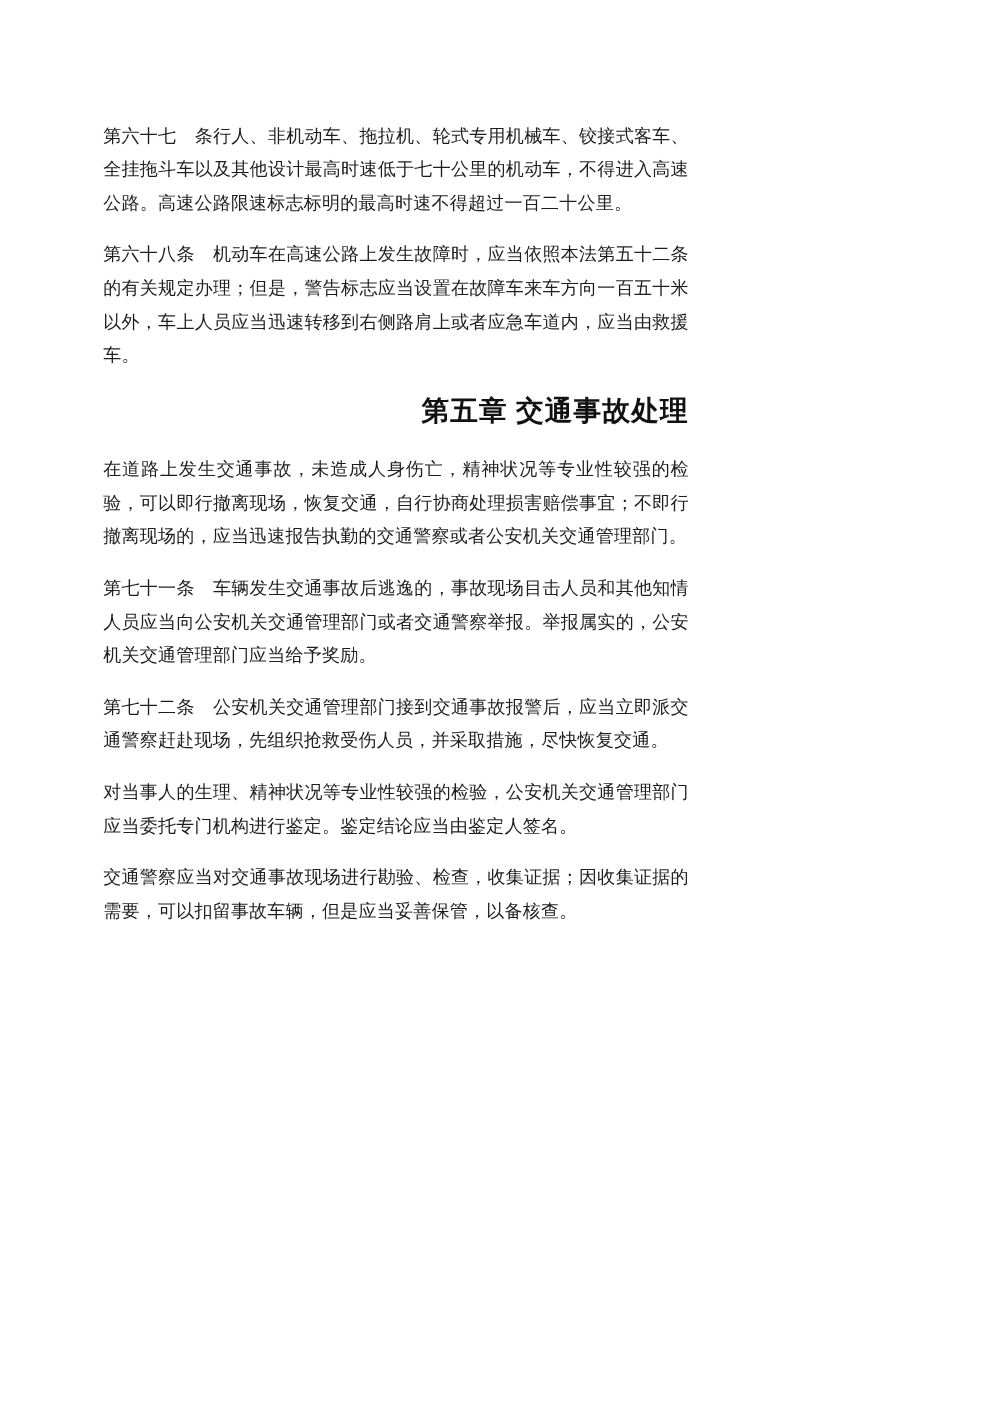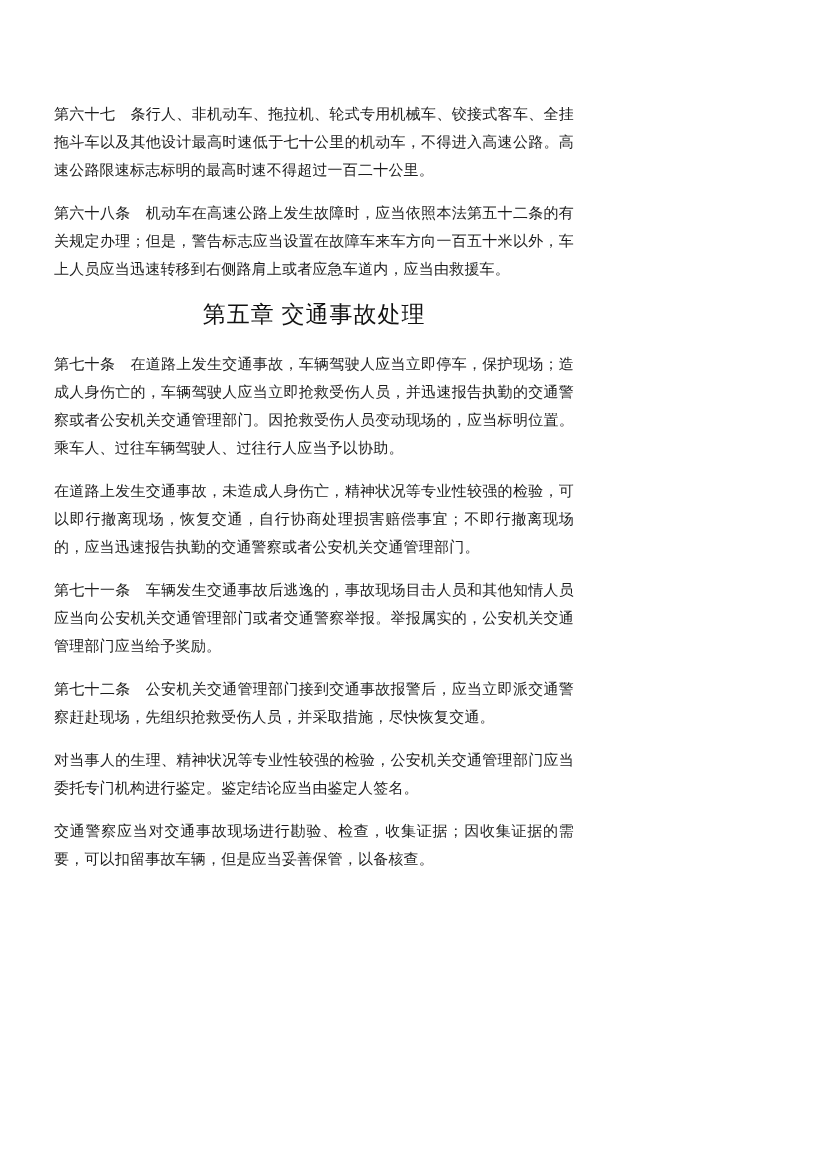--- a/index.html
+++ b/index.html
@@ -23,7 +23,7 @@
     height: 1170px;
     background: #ffffff;
     box-sizing: border-box;
-    padding: 100px 120px 60px 54px;
+    padding: 100px 120px 60px 86px;
   }
   .body-text p {
     margin: 0 0 15px 0;

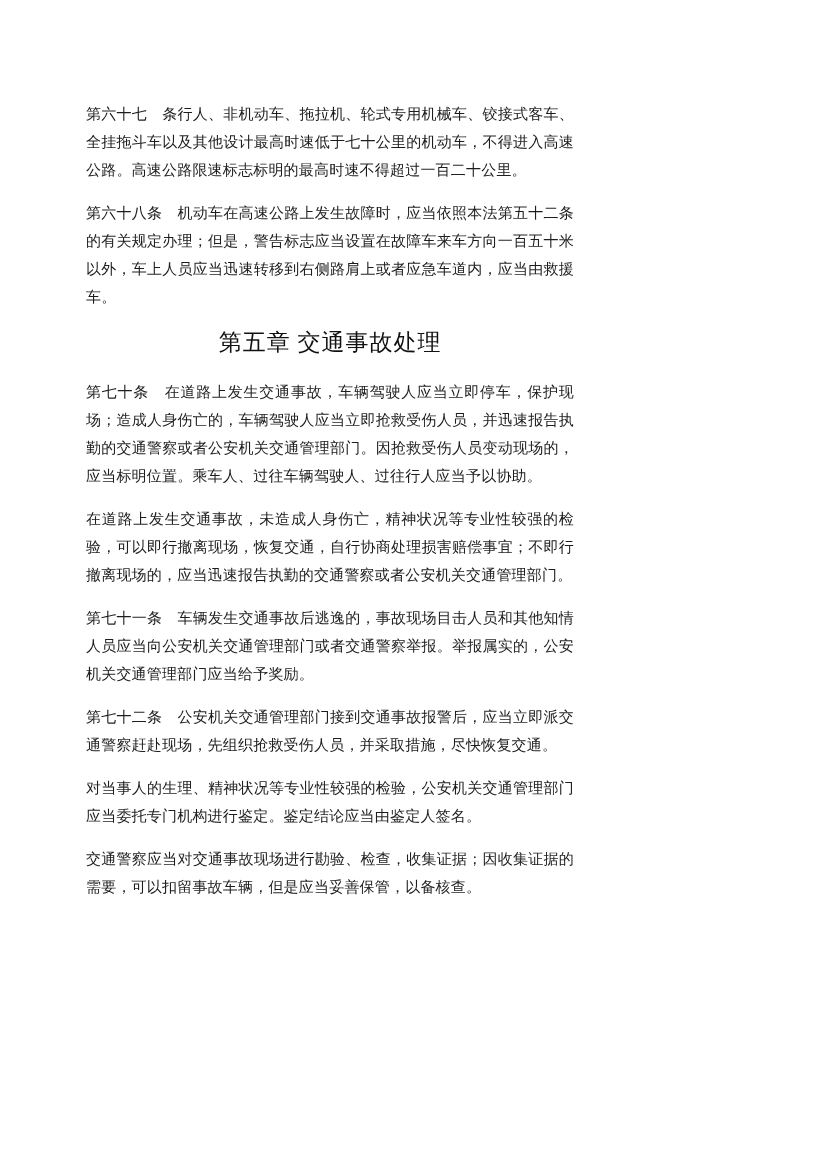--- a/index.html
+++ b/index.html
@@ -38,8 +38,8 @@
     margin: 12px 0 18px 0;
     font-size: 23px;
     line-height: 34px;
-    font-weight: normal;
-    text-align: center;
+    font-weight: bold;
+    text-align: right;
     color: #111111;
     letter-spacing: 1px;
   }

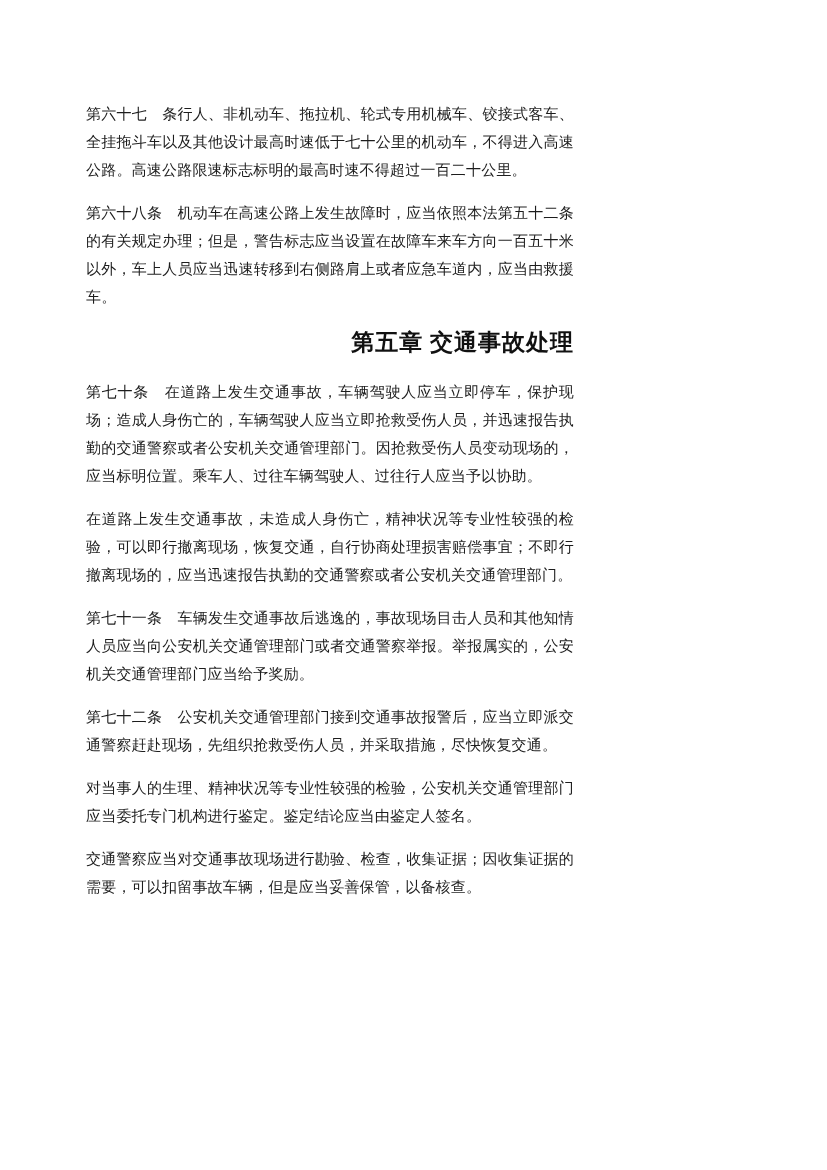--- a/index.html
+++ b/index.html
@@ -58,7 +58,6 @@
 
     <h1 class="chapter-heading">第五章 交通事故处理</h1>
 
-    <p>第七十条　在道路上发生交通事故，车辆驾驶人应当立即停车，保护现场；造成人身伤亡的，车辆驾驶人应当立即抢救受伤人员，并迅速报告执勤的交通警察或者公安机关交通管理部门。因抢救受伤人员变动现场的，应当标明位置。乘车人、过往车辆驾驶人、过往行人应当予以协助。</p>
 
     <p>在道路上发生交通事故，未造成人身伤亡，精神状况等专业性较强的检验，可以即行撤离现场，恢复交通，自行协商处理损害赔偿事宜；不即行撤离现场的，应当迅速报告执勤的交通警察或者公安机关交通管理部门。</p>
 

